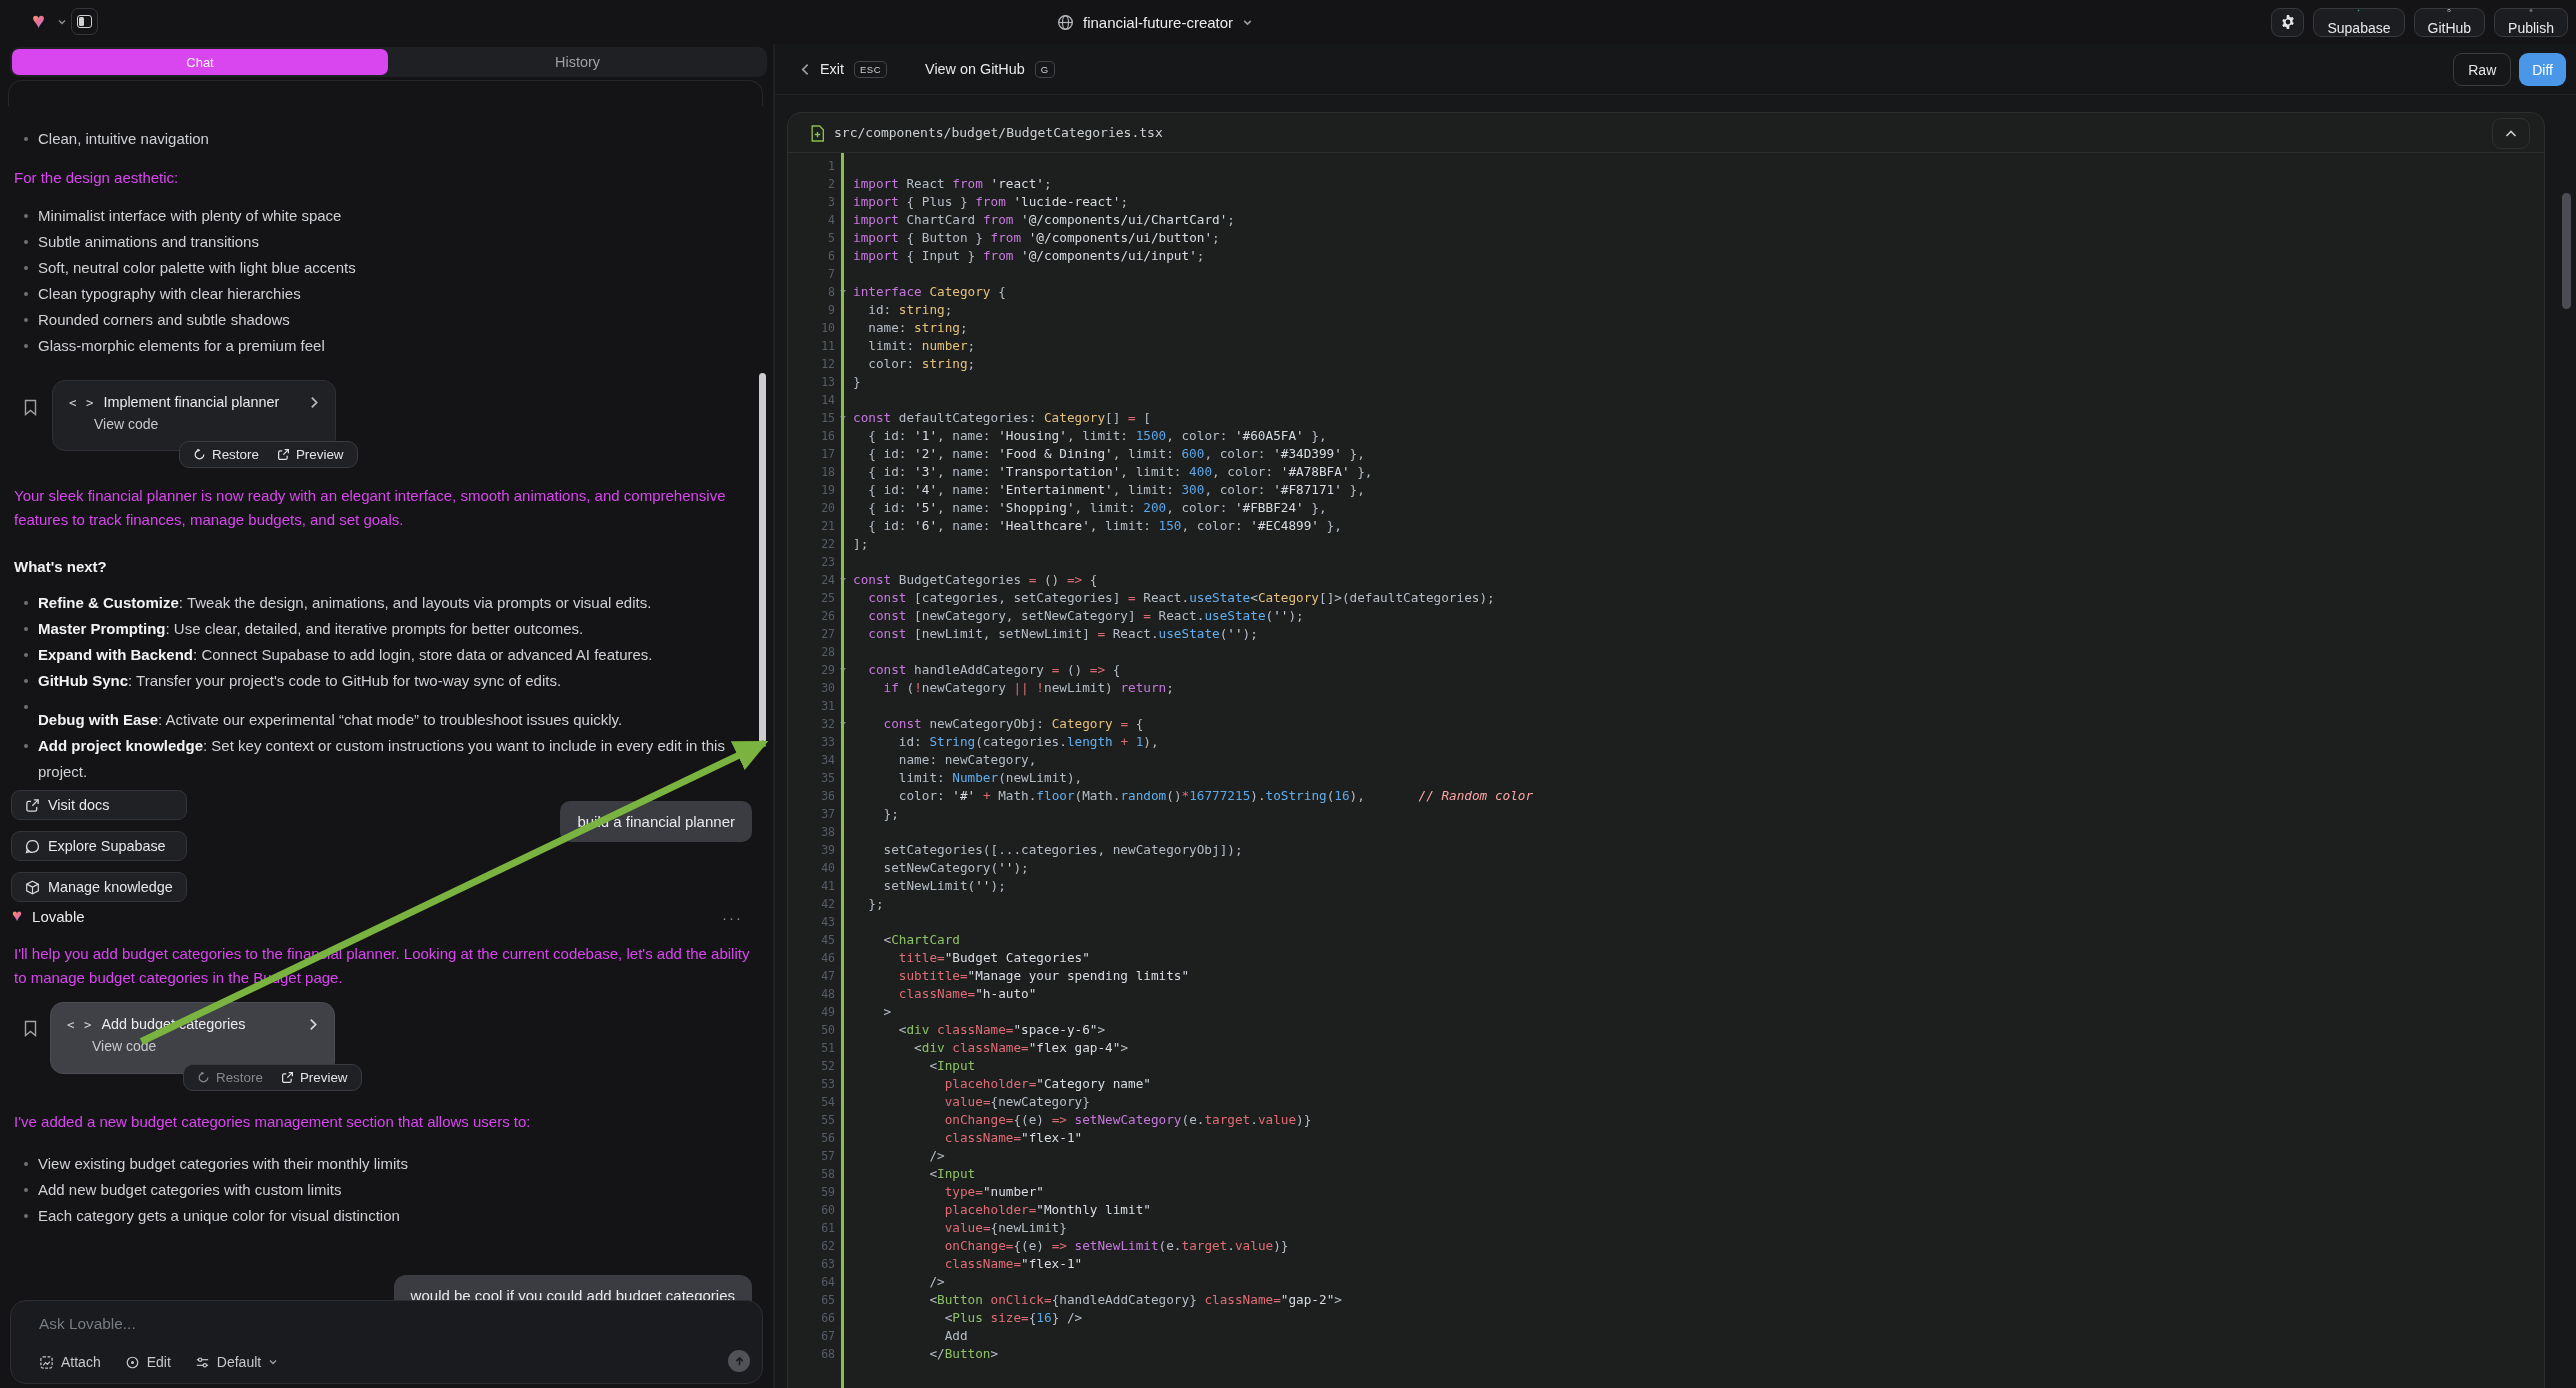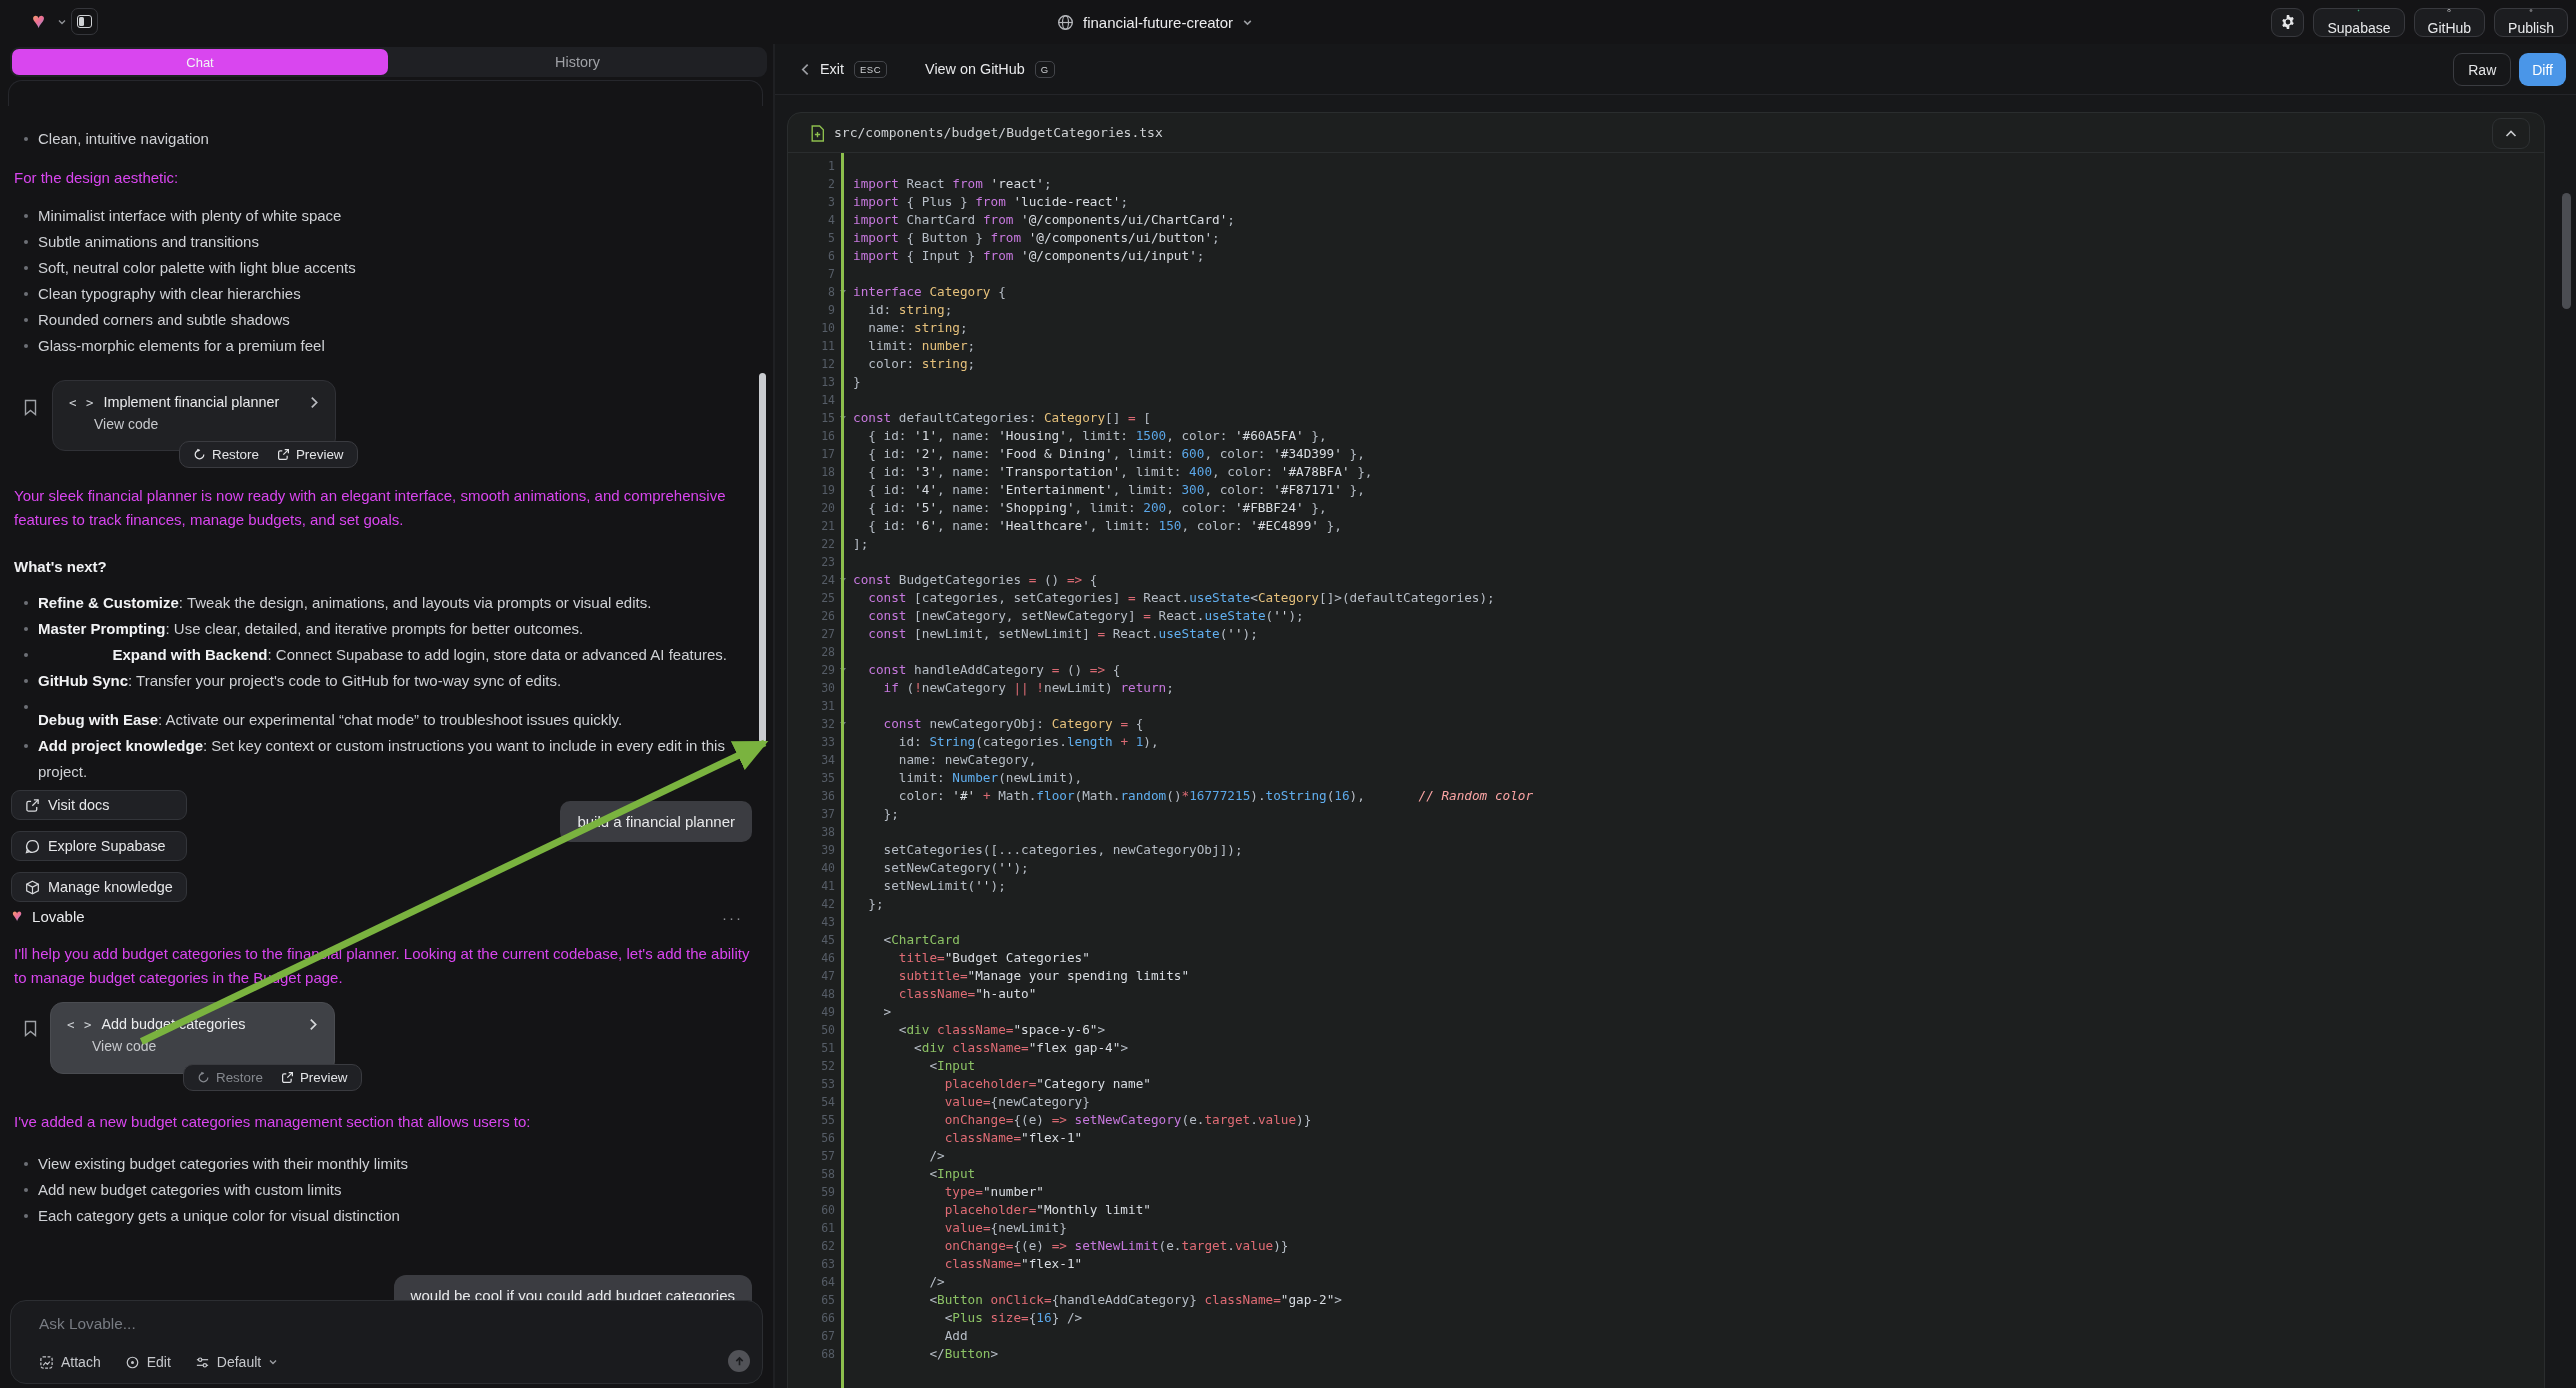--- a/index.html
+++ b/index.html
@@ -254,7 +254,7 @@
         </div>
         <div class="b-item">
           <span class="dot"></span>
-          <span class="b-tx" style="width: 689px; display: inline-block; text-align: right;"><b>Expand with Backend</b>: Connect Supabase to add login, store data or advanced AI features.</span>
+          <span class="b-tx" style="width: 689px; display: inline-block;"><b>Expand with Backend</b>: Connect Supabase to add login, store data or advanced AI features.</span>
         </div>
         <div class="b-item">
           <span class="dot"></span>

